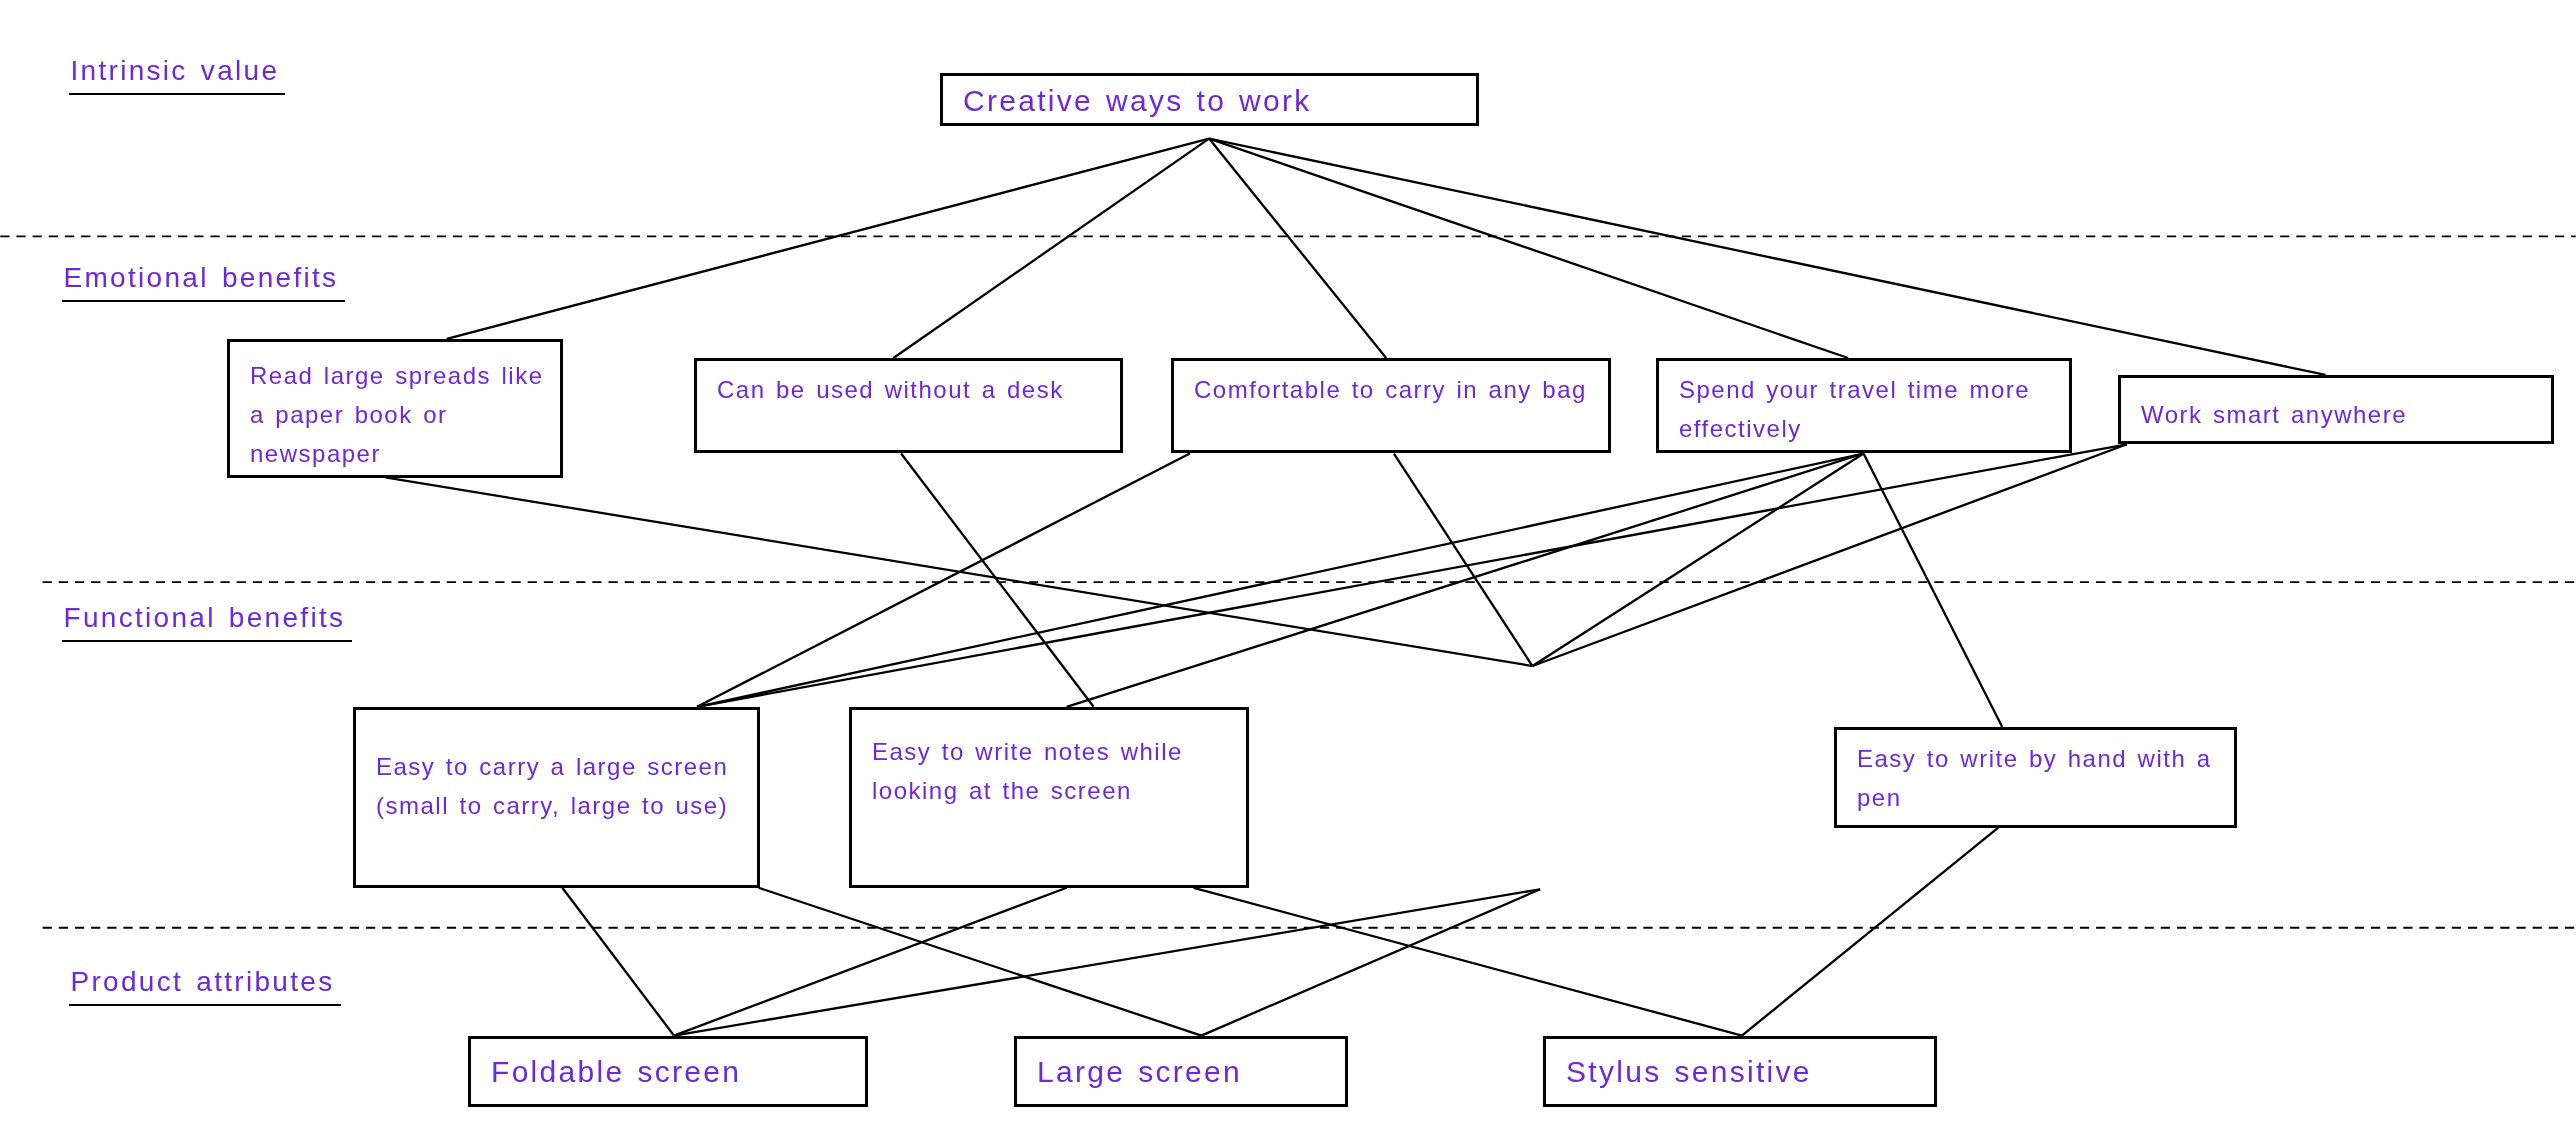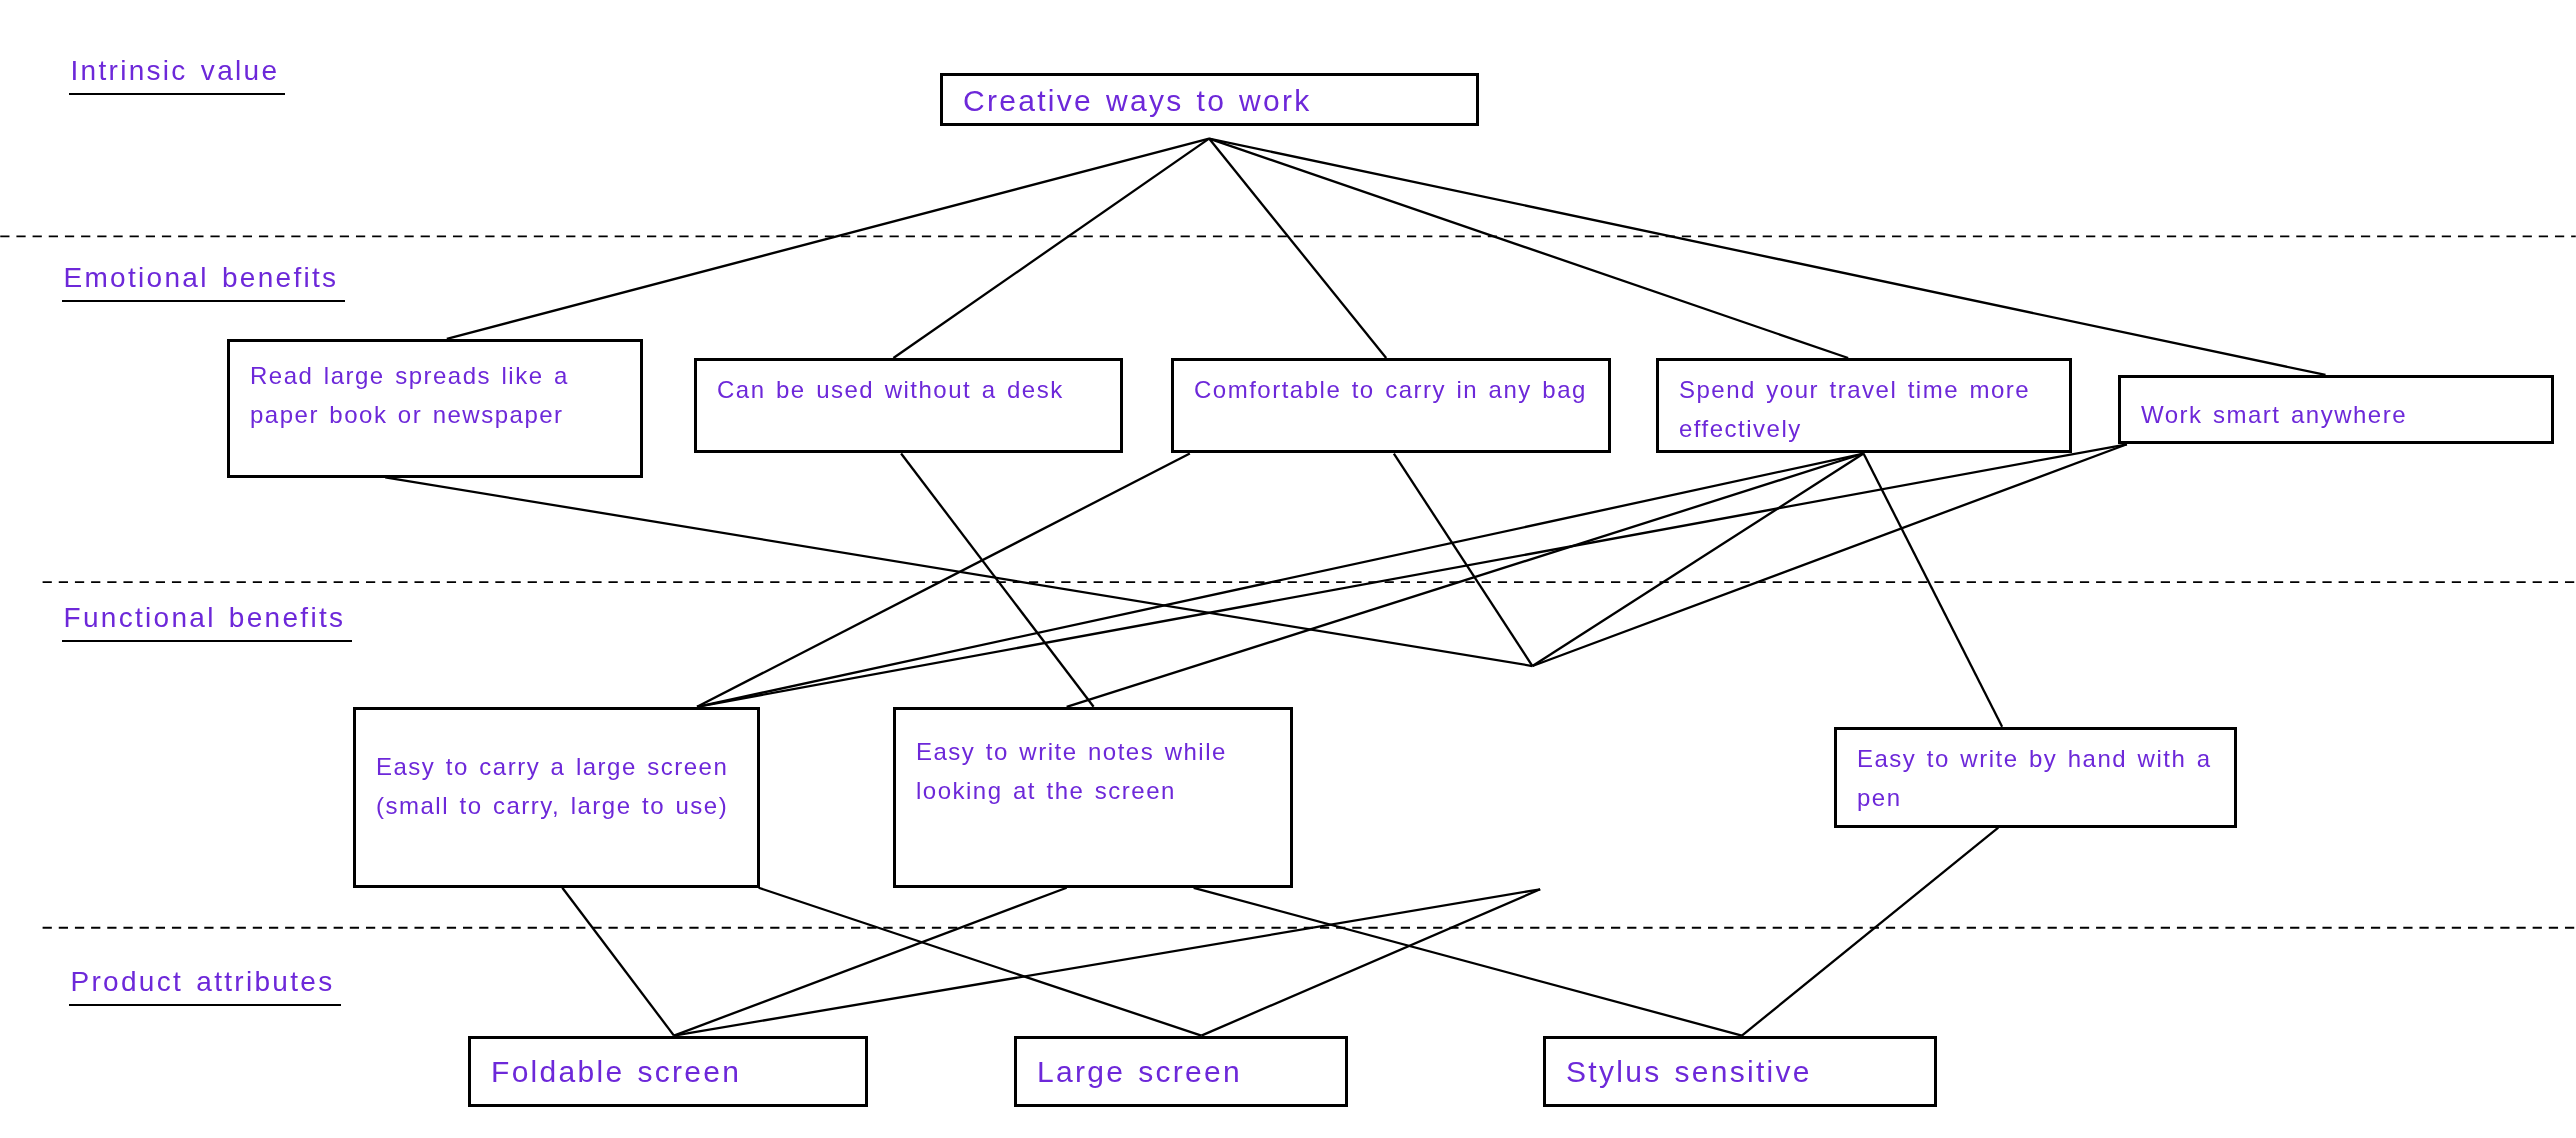--- a/index.html
+++ b/index.html
@@ -23,7 +23,7 @@
   .node.big{font-size:30px;letter-spacing:2.3px;}
   
   #node-title {left:940px;top:73px;  width:539px;height:53px;}
-  #node-eb1   {left:227px; top:339px; width:416px;height:139px;padding-top:14px;}
+  #node-eb1   {left:227px; top:339px; width:336px;height:139px;padding-top:14px;}
   #node-eb2   {left:694px; top:358px; width:429px;height:95px;}
   #node-eb3   {left:1171px;top:358px; width:440px;height:95px;}
   #node-eb4   {left:1656px;top:358px; width:416px;height:95px;}

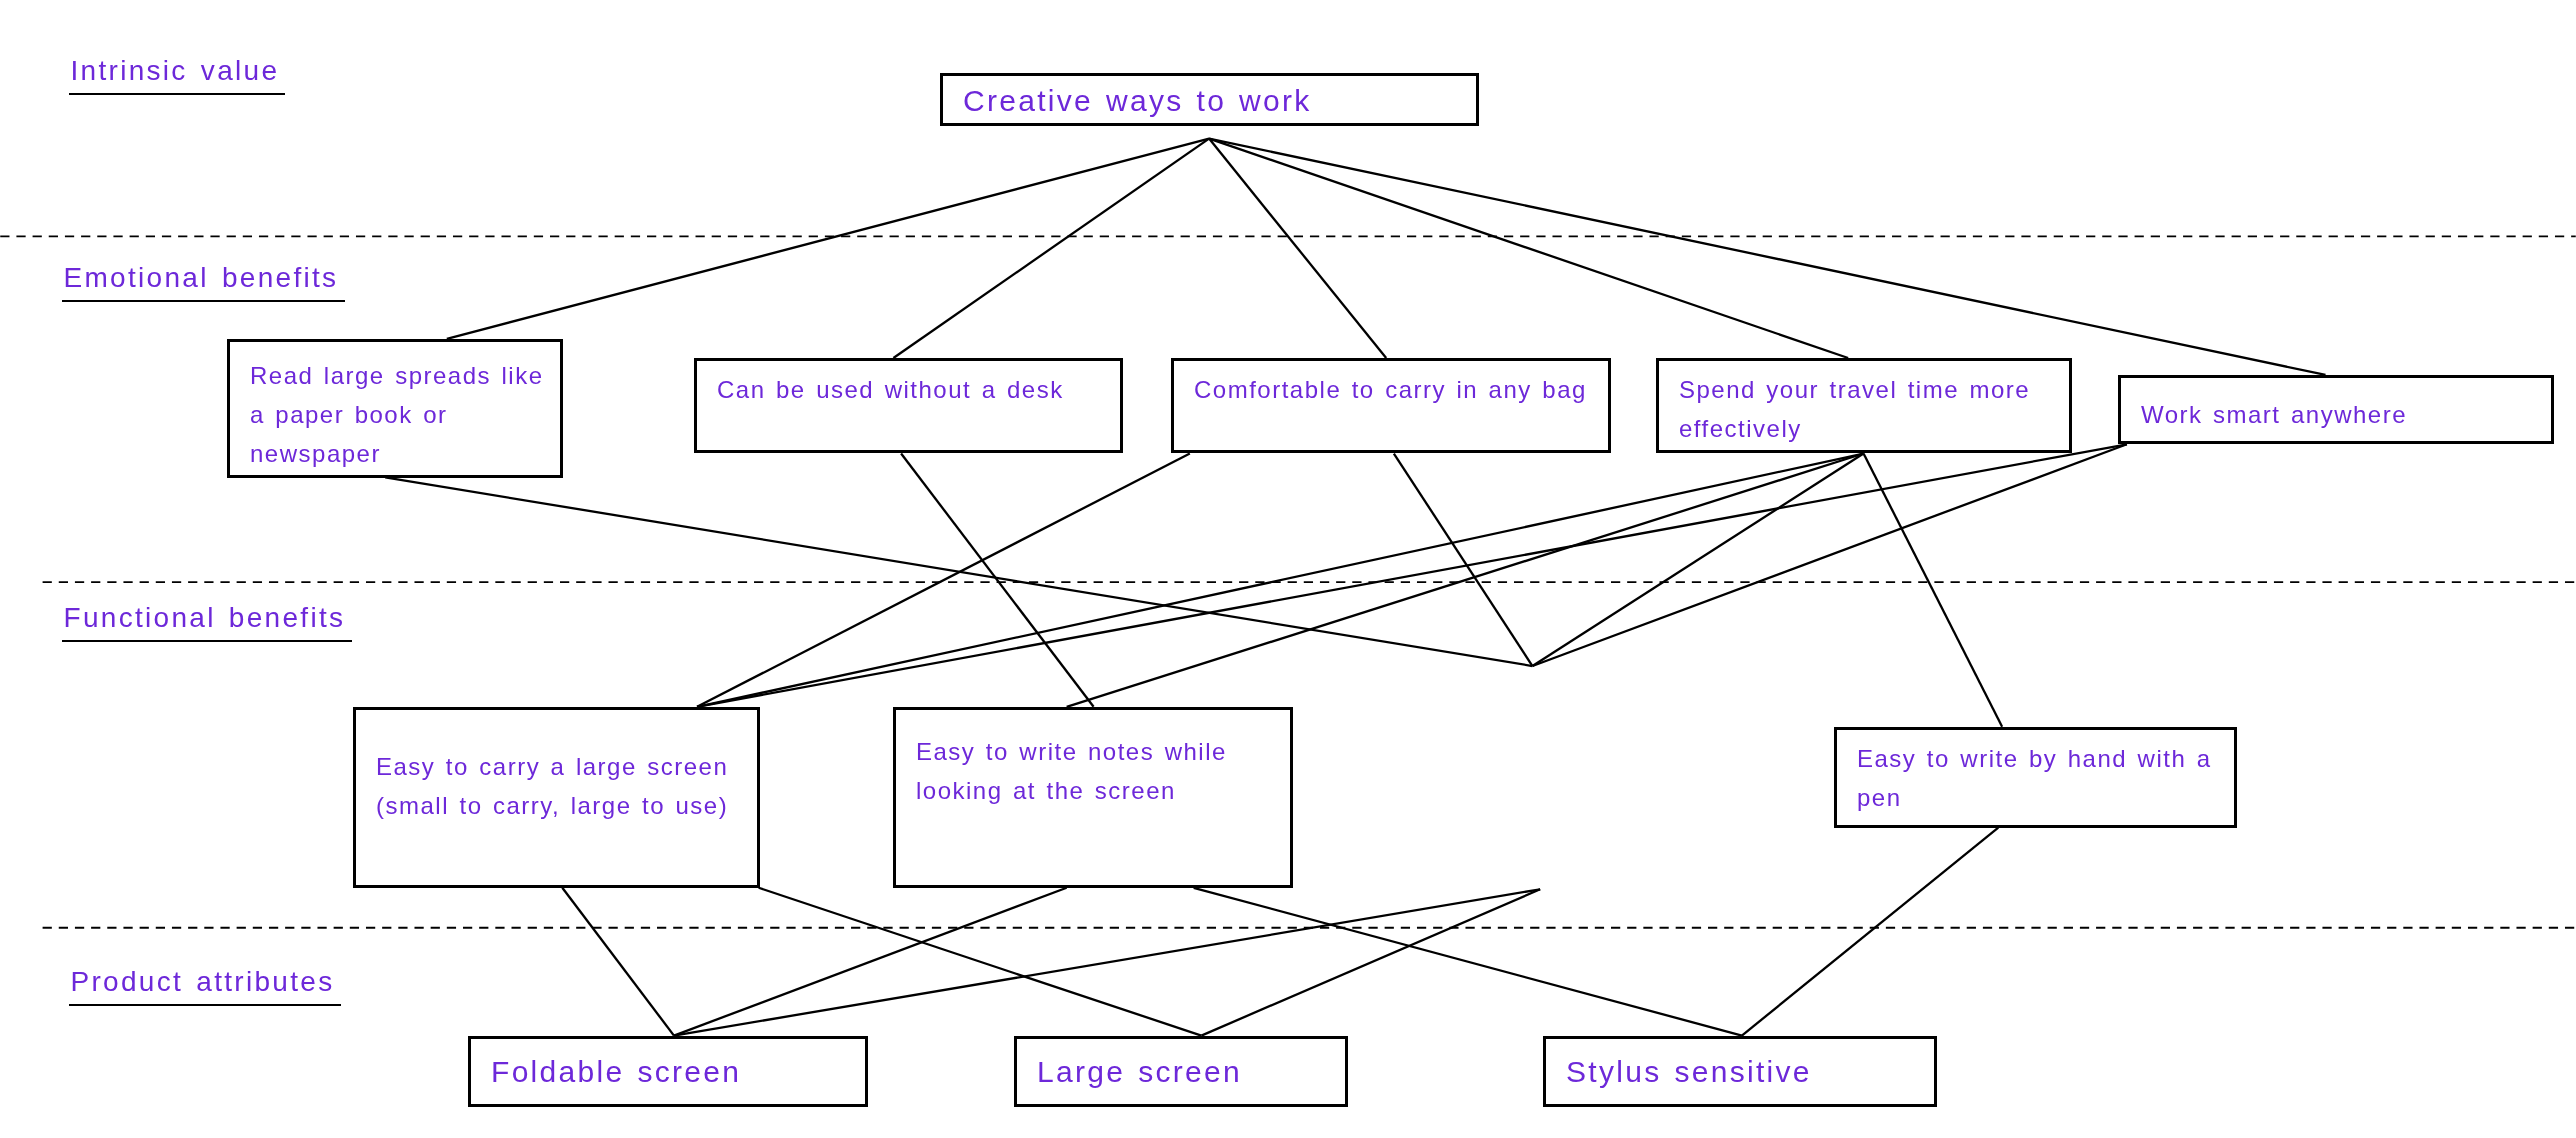--- a/index.html
+++ b/index.html
@@ -29,7 +29,7 @@
   #node-eb4   {left:1656px;top:358px; width:416px;height:95px;}
   #node-eb5   {left:2118px;top:375px; width:436px;height:69px;padding-top:10px;padding-bottom:0;}
   #node-fb1   {left:353px; top:707px; width:407px;height:181px;padding-top:37px;}
-  #node-fb2   {left:849px;top:707px; width:400px;height:181px;padding-top:21.6px;margin-left:44px;}
+  #node-fb2   {left:849px;top:707px; width:400px;height:181px;padding-top:21.6px;}
   #node-fb3   {left:1340px;top:666px; width:403px;height:223px;line-height:38px;padding-top:10.8px;}
   #node-fb4   {left:1834px;top:727px; width:403px;height:101px;}
   #node-pa1   {left:468px; top:1036px;width:400px;height:71px;padding-top:0;padding-bottom:0;}

